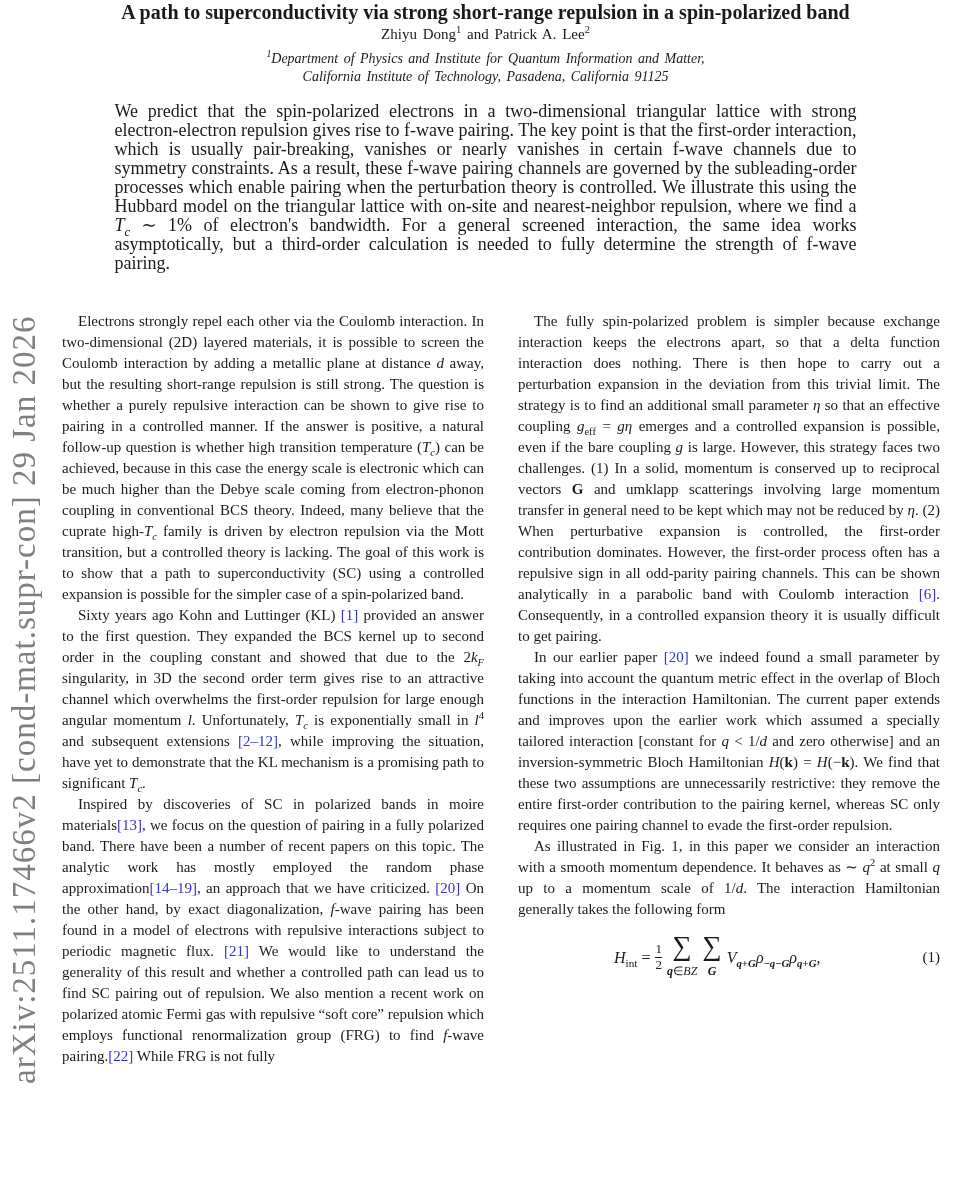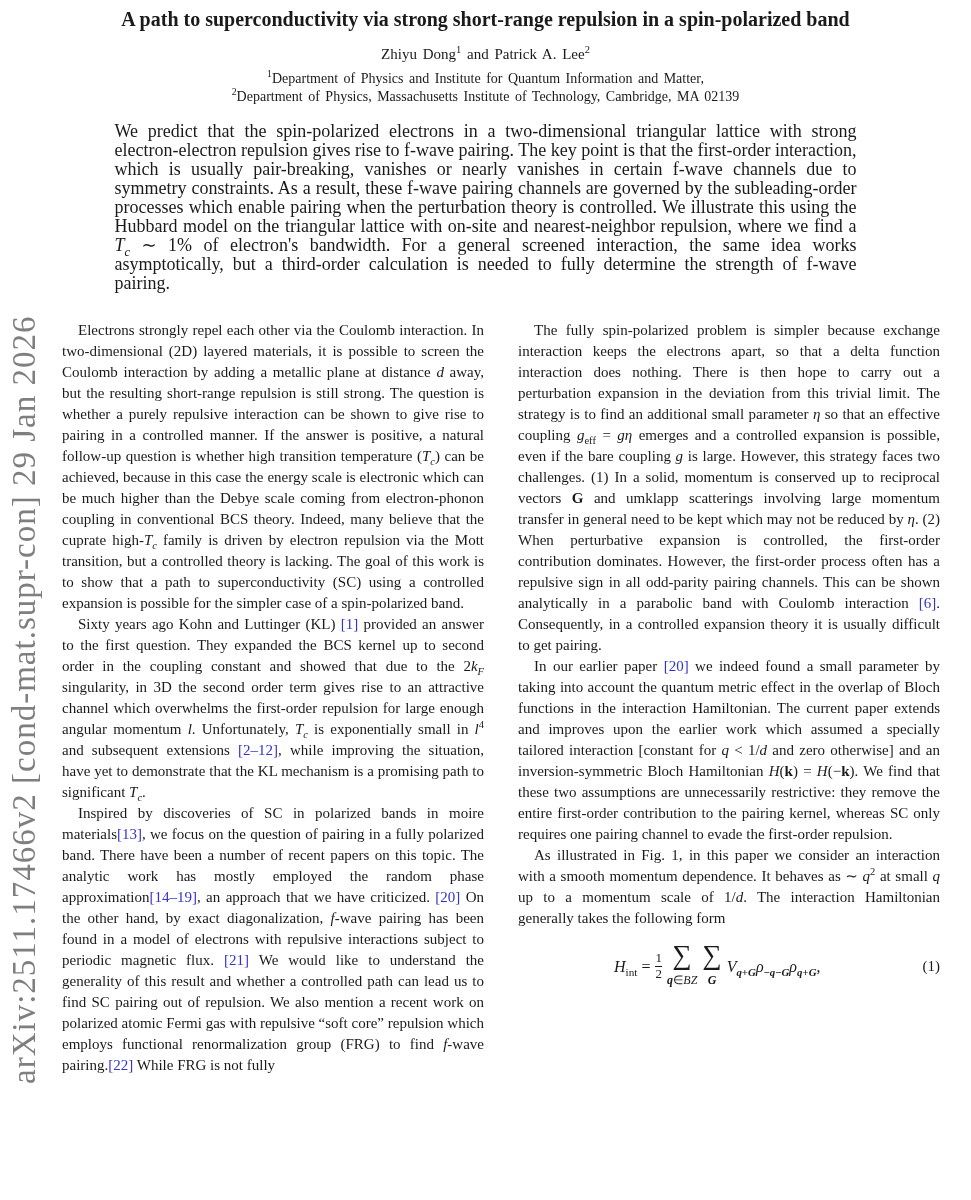--- a/index.html
+++ b/index.html
@@ -23,7 +23,7 @@
     color:#7f7f7f;
     white-space:nowrap;
   }
-  header{padding-top:7px;}
+  header{padding-top:0;}
   .title{
     margin:0 44px;
     text-align:center;

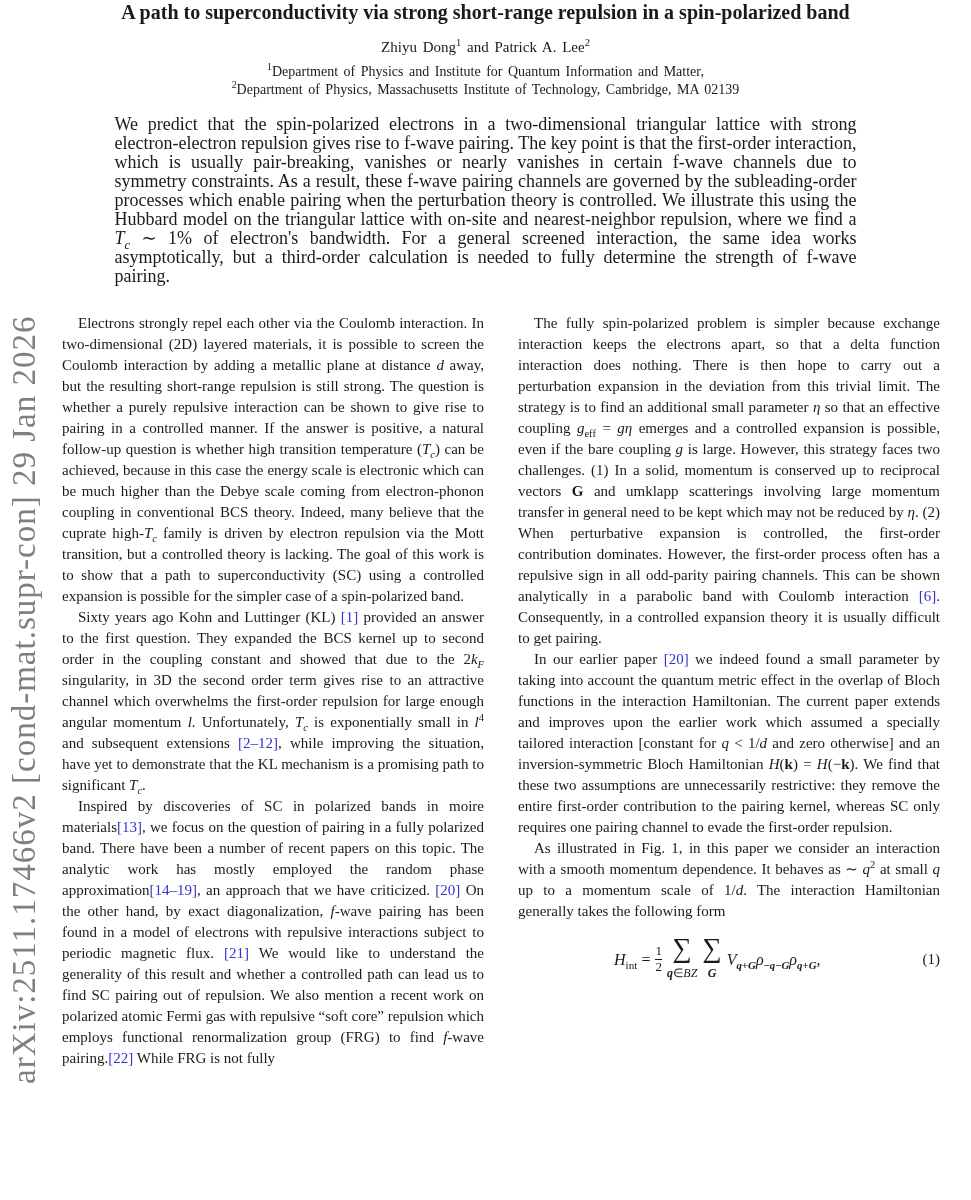--- a/index.html
+++ b/index.html
@@ -32,7 +32,7 @@
     line-height:1.2;
   }
   .authors{
-    margin-top:15px;
+    margin-top:2px;
     text-align:center;
     font-size:15px;
     word-spacing:2px;

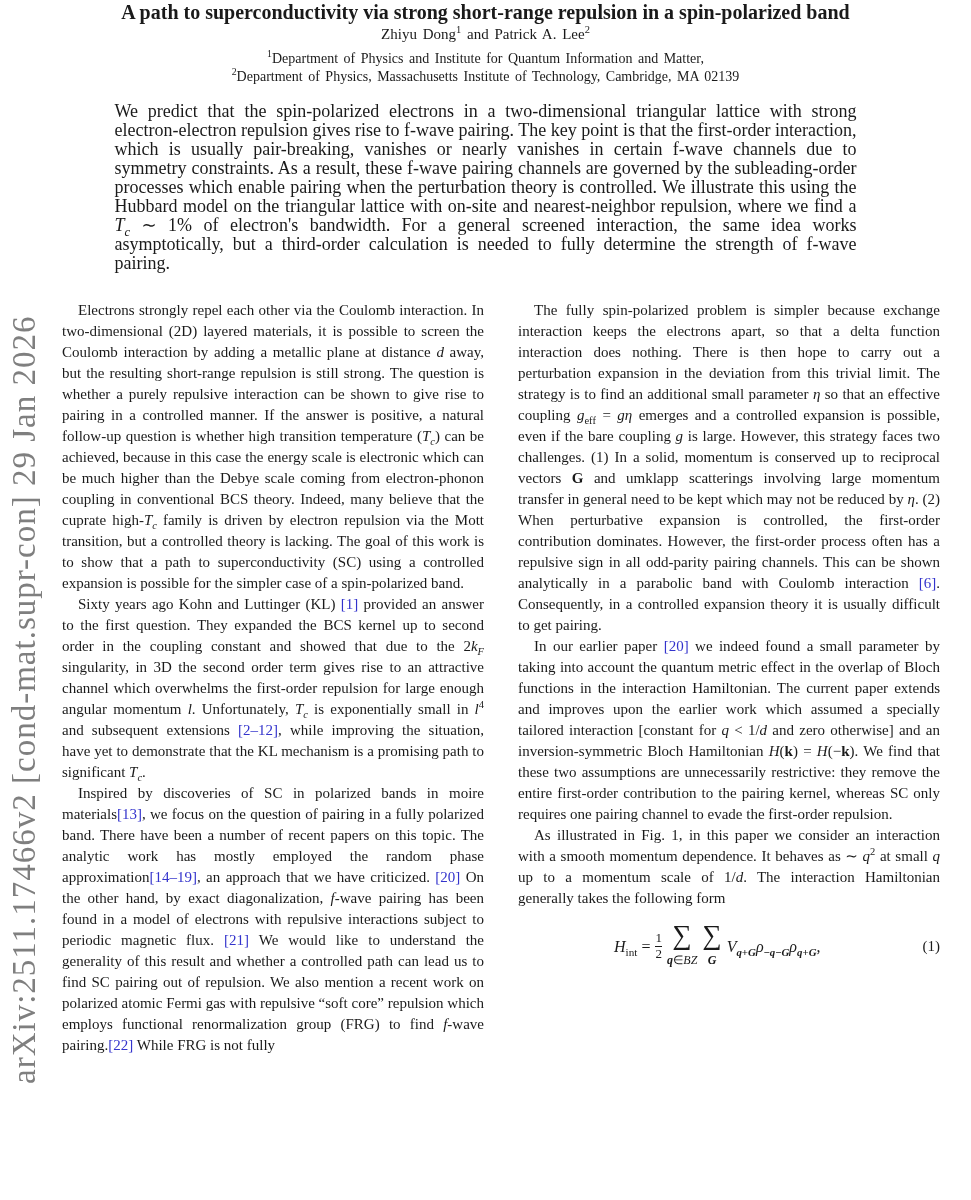--- a/index.html
+++ b/index.html
@@ -40,6 +40,7 @@
   .affiliations{
     margin-top:7px;
     text-align:center;
+    font-style:italic;
     font-size:14px;
     line-height:17.5px;
     word-spacing:2px;

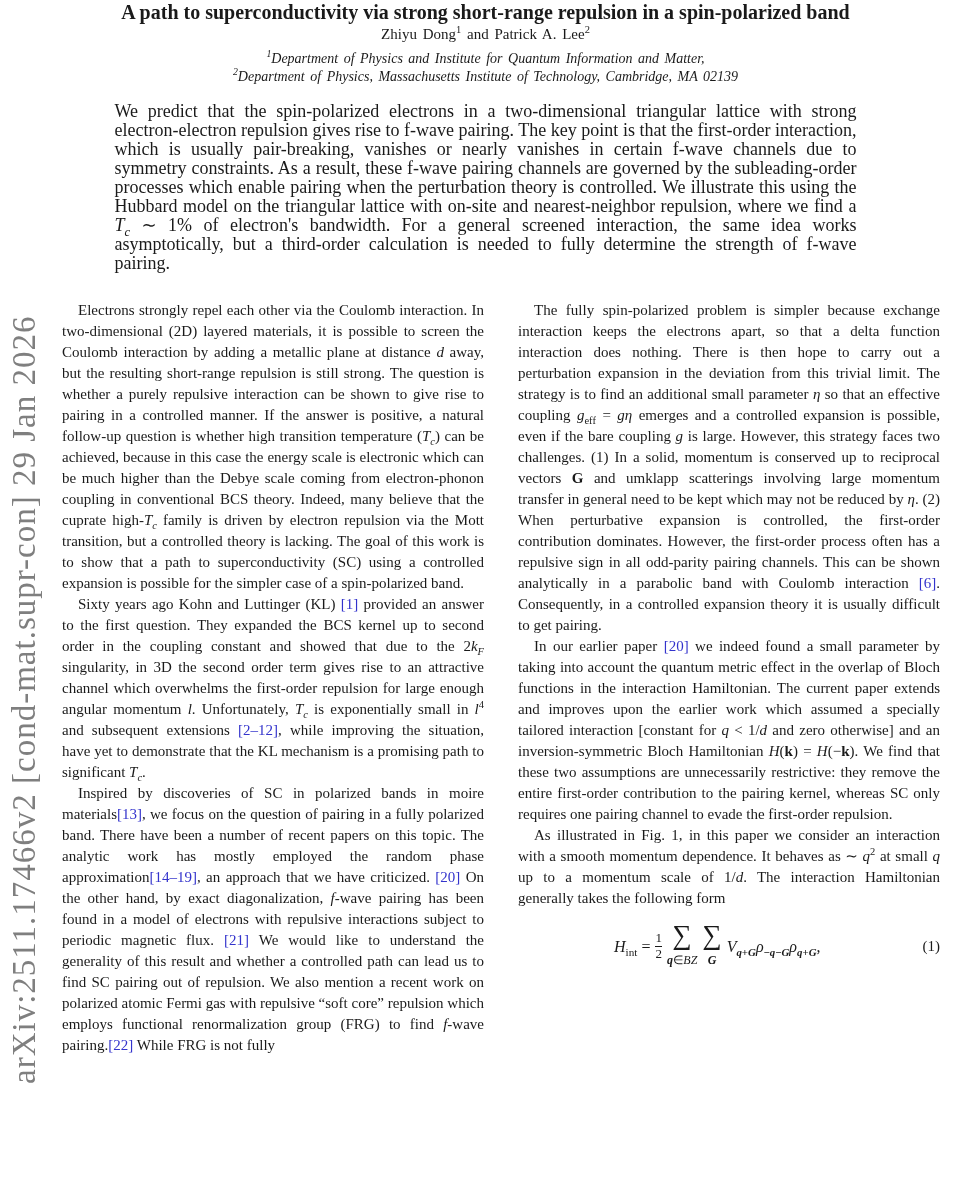--- a/index.html
+++ b/index.html
@@ -114,6 +114,7 @@
     <div class="authors">Zhiyu Dong<sup>1</sup> and Patrick A. Lee<sup>2</sup></div>
     <div class="affiliations">
       <div><sup>1</sup>Department of Physics and Institute for Quantum Information and Matter,</div>
+      <div>California Institute of Technology, Pasadena, California 91125</div>
       <div><sup>2</sup>Department of Physics, Massachusetts Institute of Technology, Cambridge, MA 02139</div>
     </div>
   </header>

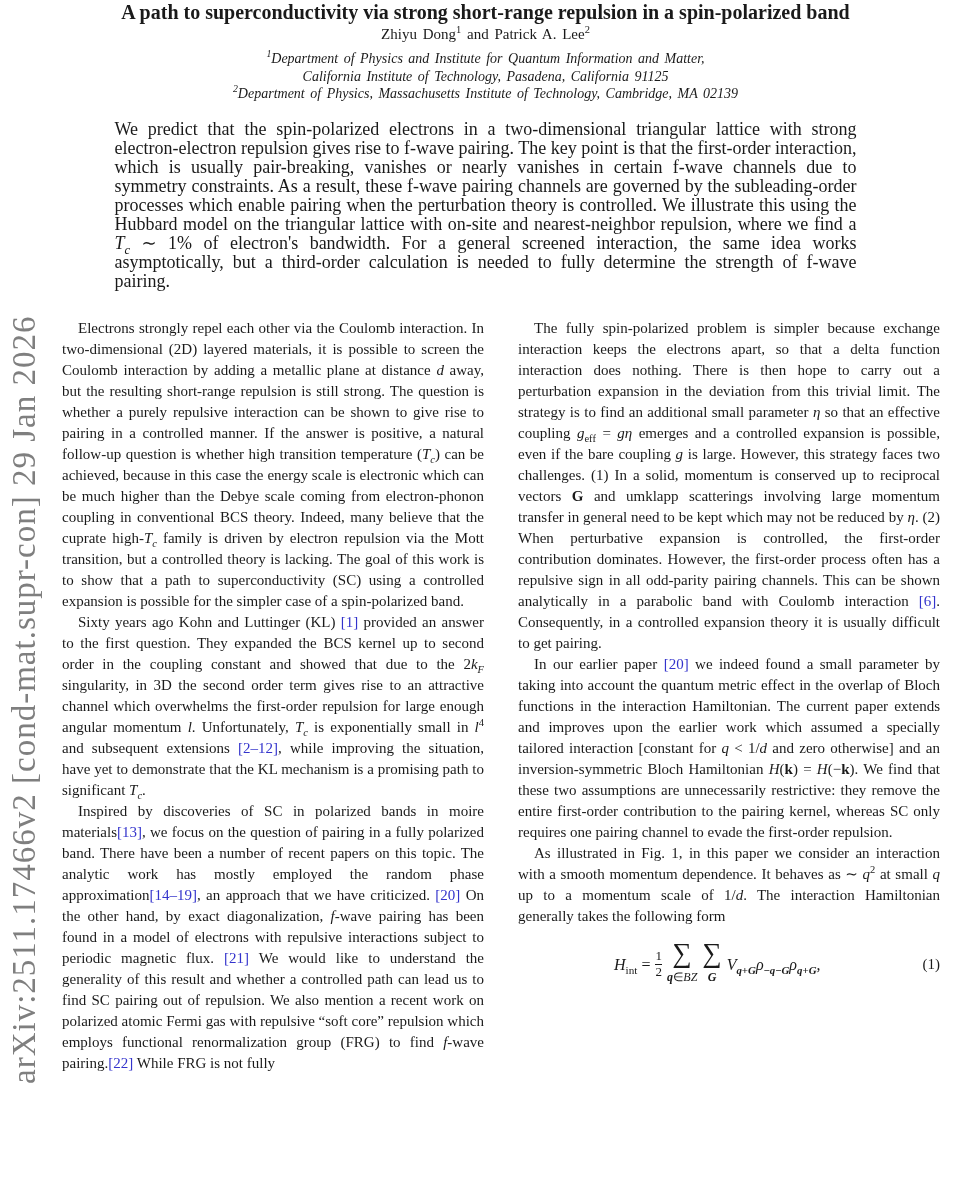--- a/index.html
+++ b/index.html
@@ -115,7 +115,6 @@
     <div class="affiliations">
       <div><sup>1</sup>Department of Physics and Institute for Quantum Information and Matter,</div>
       <div>California Institute of Technology, Pasadena, California 91125</div>
-      <div><sup>2</sup>Department of Physics, Massachusetts Institute of Technology, Cambridge, MA 02139</div>
     </div>
   </header>
 

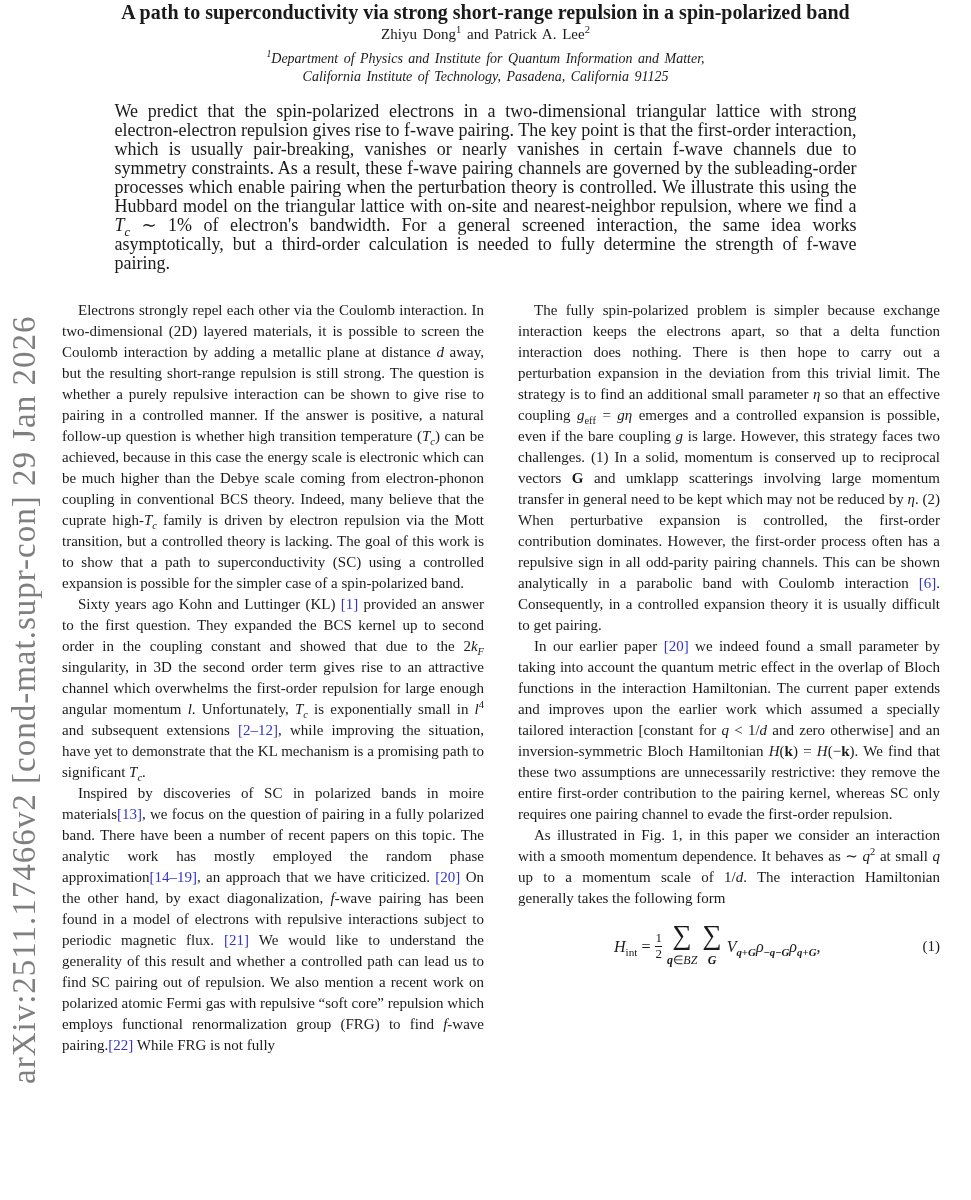--- a/index.html
+++ b/index.html
@@ -56,7 +56,7 @@
     display:flex;
     gap:34px;
     padding:0 31px 0 62px;
-    margin-top:27px;
+    margin-top:38px;
   }
   .col{
     flex:1;

